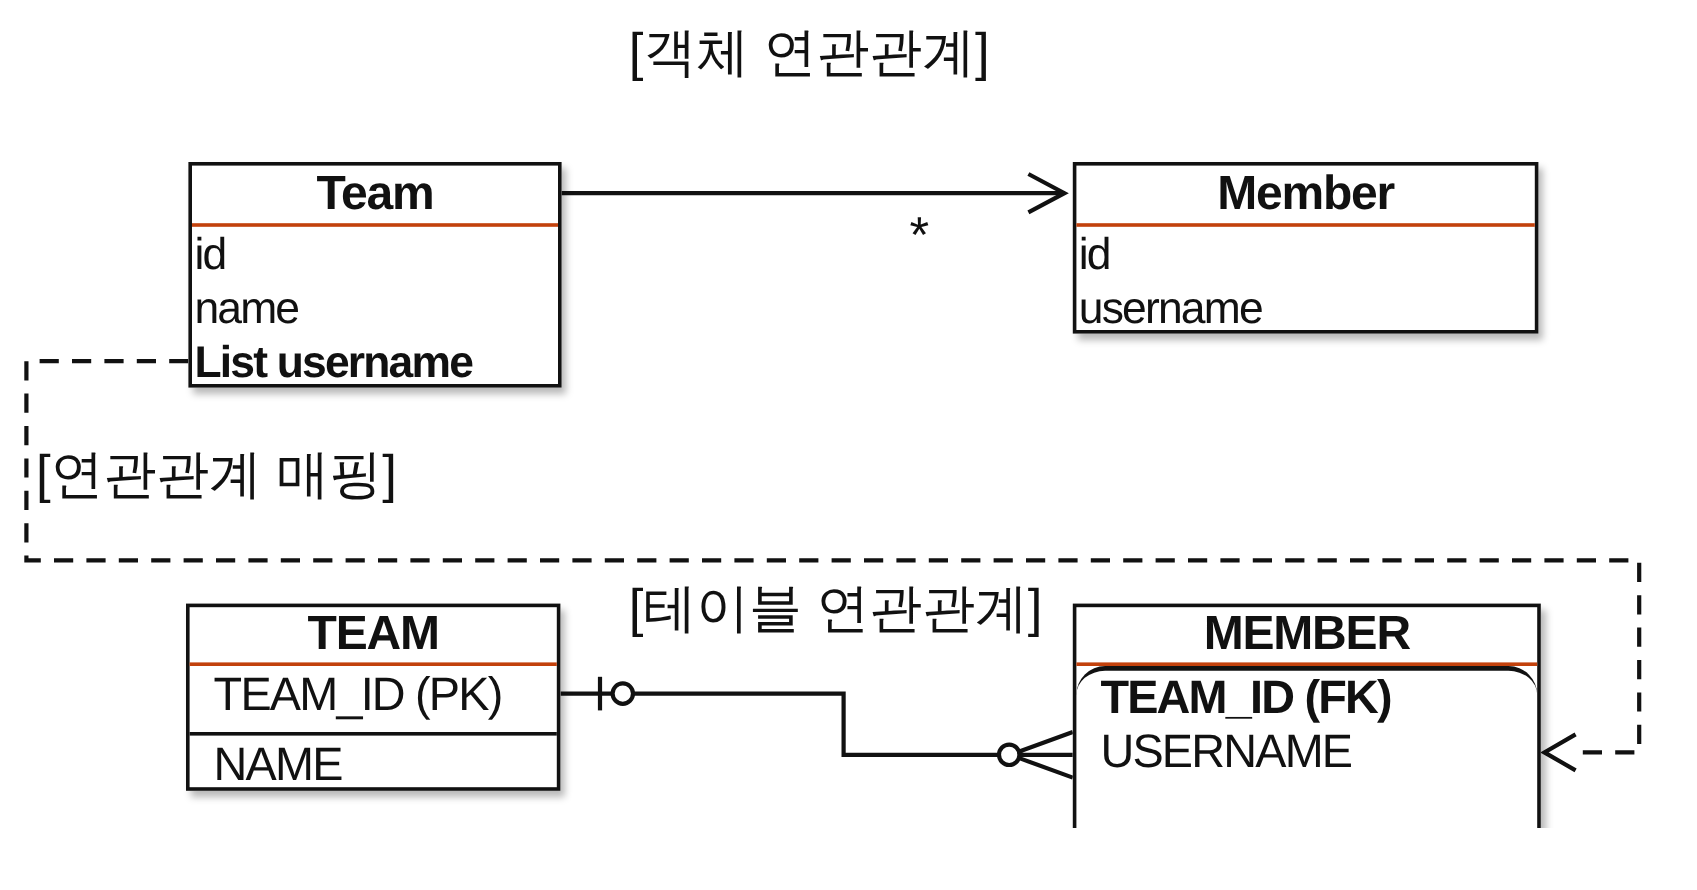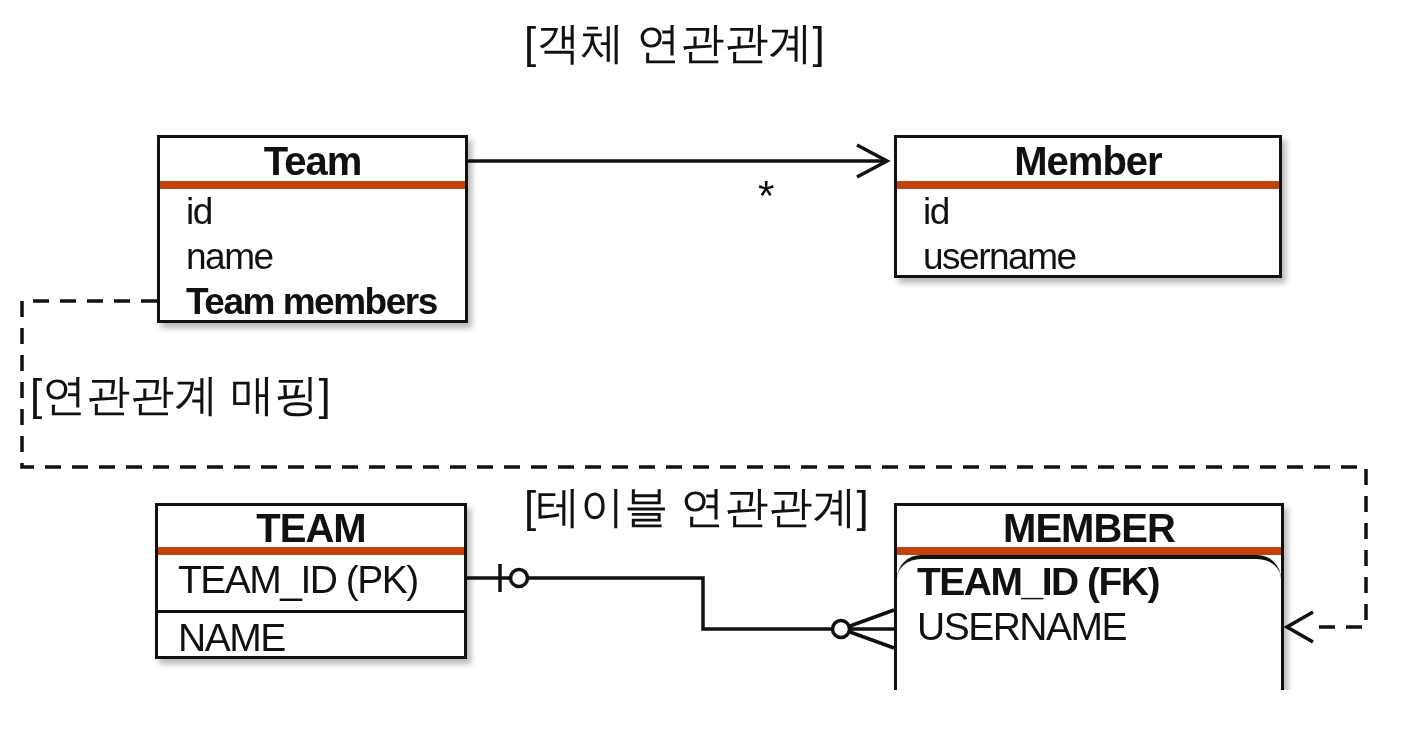--- a/index.html
+++ b/index.html
@@ -46,7 +46,7 @@
     box-sizing: border-box;
     height: 51px;
     line-height: 47px;
-    border-bottom: 8px solid #c2410c;
+    border-bottom: 3px solid #c2410c;
     text-align: center;
     font-weight: bold;
     font-size: 40px;

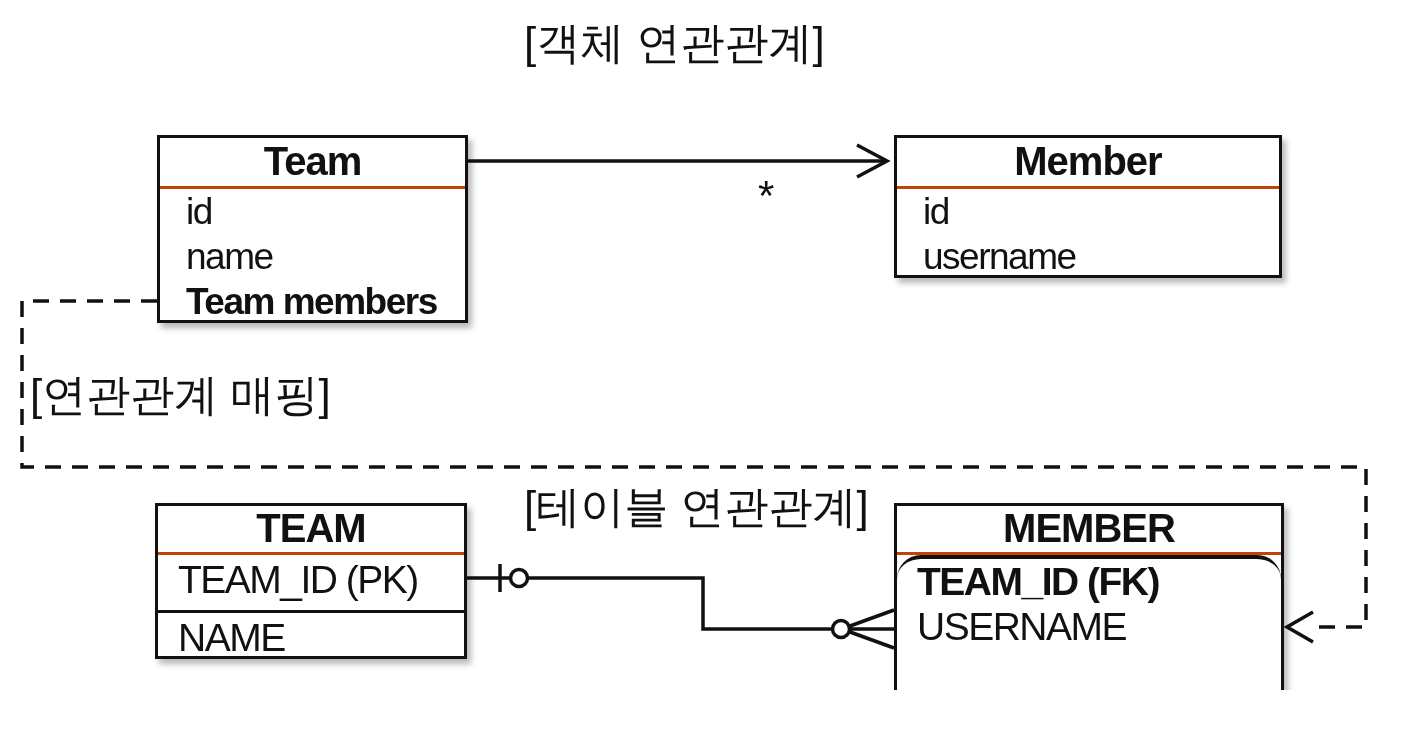--- a/index.html
+++ b/index.html
@@ -56,7 +56,7 @@
     box-sizing: border-box;
     height: 45px;
     line-height: 45px;
-    padding-left: 26px;
+    padding-left: 2px;
     font-size: 37px;
     letter-spacing: -1.5px;
     white-space: nowrap;

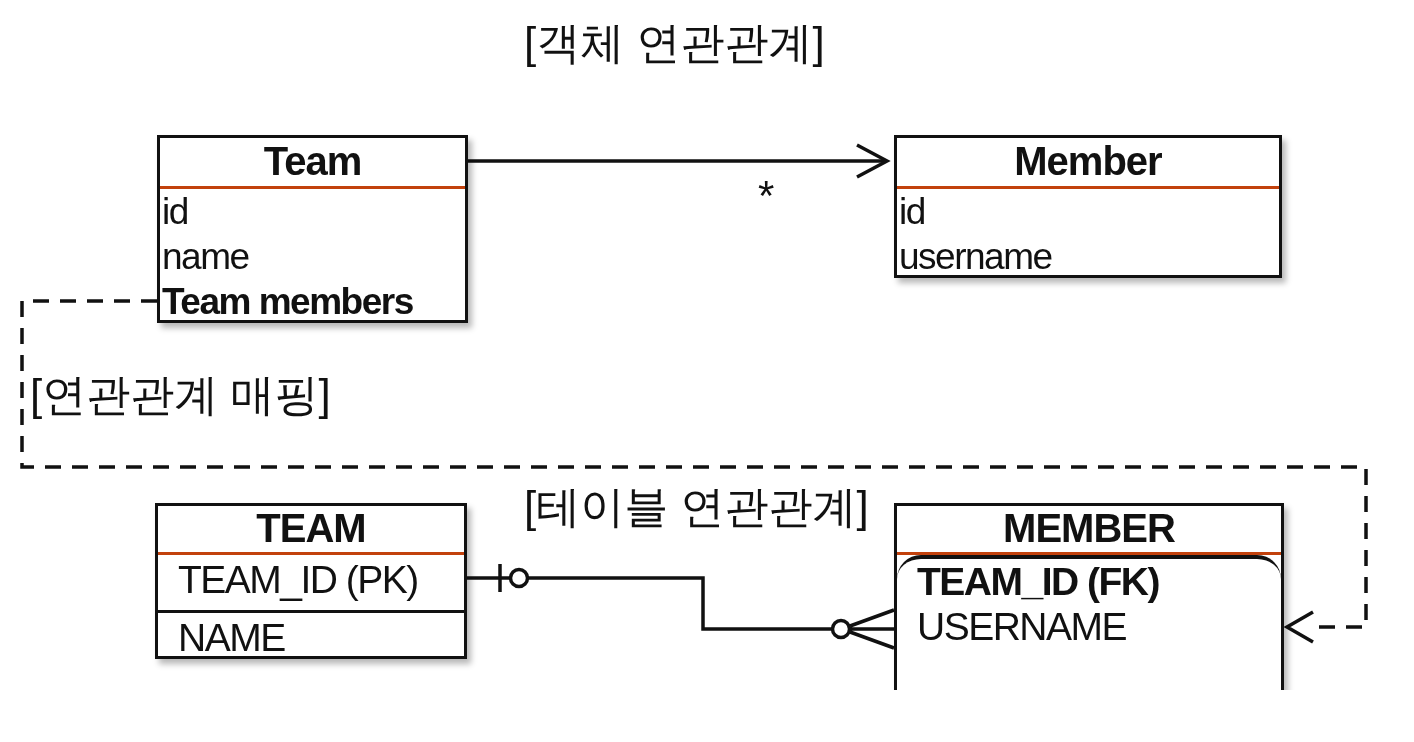--- a/index.html
+++ b/index.html
@@ -134,7 +134,7 @@
     <div>
       <div class="row">id</div>
       <div class="row">name</div>
-      <div class="row bold">Team members</div>
+      <div class="row bold">List username</div>
     </div>
   </div>
 

